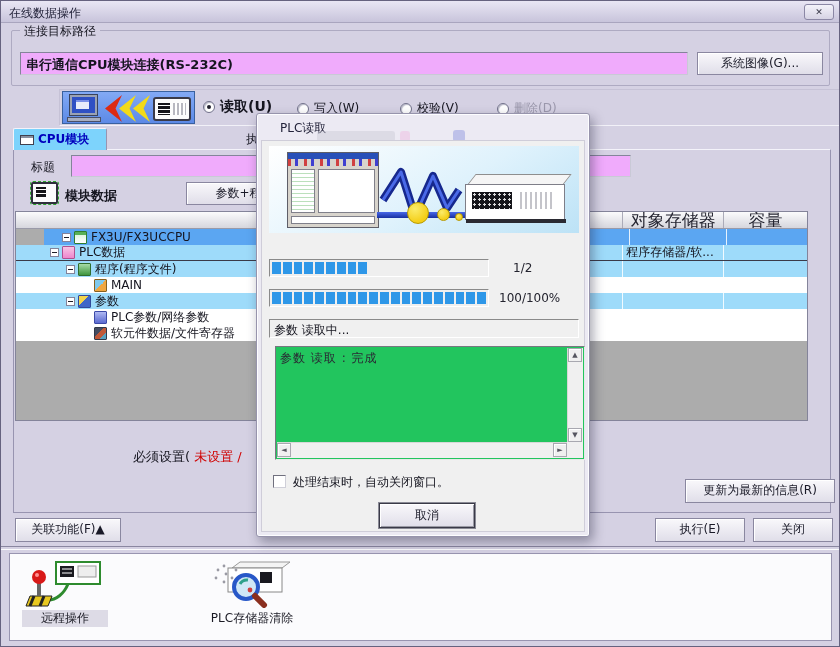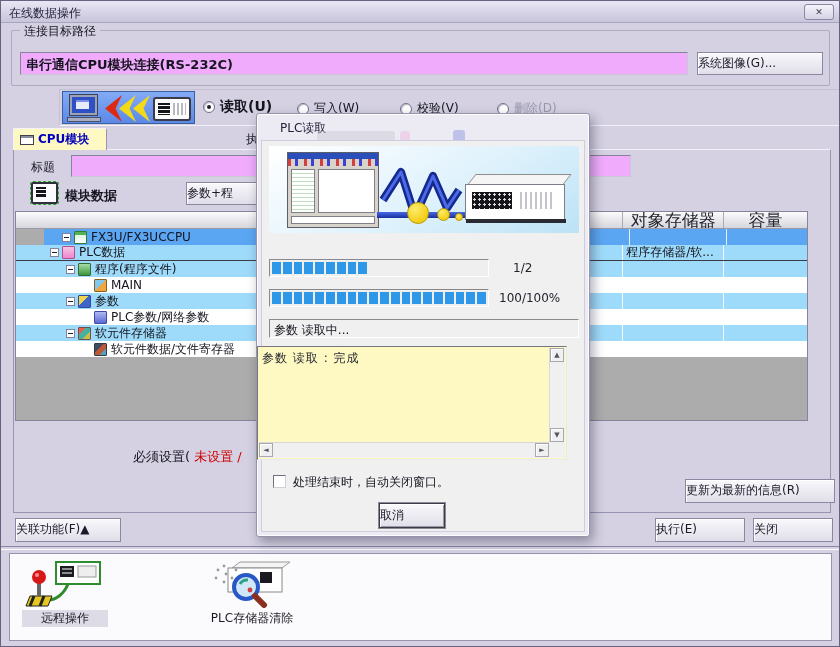--- a/index.html
+++ b/index.html
@@ -20,7 +20,7 @@
   .sunken{background:#f0abfc;border:1px solid;border-color:#84849A #C9C9D6 #C9C9D6 #84849A;font-weight:bold;}
   .pathfield{position:absolute;left:8px;top:21px;width:668px;height:23px;padding:3px 5px;font-size:13px;}
   .btn{background:linear-gradient(#F9F8FB,#E0DEE9);border:1px solid #8A87A0;box-shadow:inset 1px 1px 0 #fff;
-       text-align:left;font-size:12px;color:#1A1A28;cursor:default;}
+       text-align:center;font-size:12px;color:#1A1A28;cursor:default;}
   .sysimg{position:absolute;right:6px;top:21px;width:126px;height:23px;line-height:20px;}
 
   

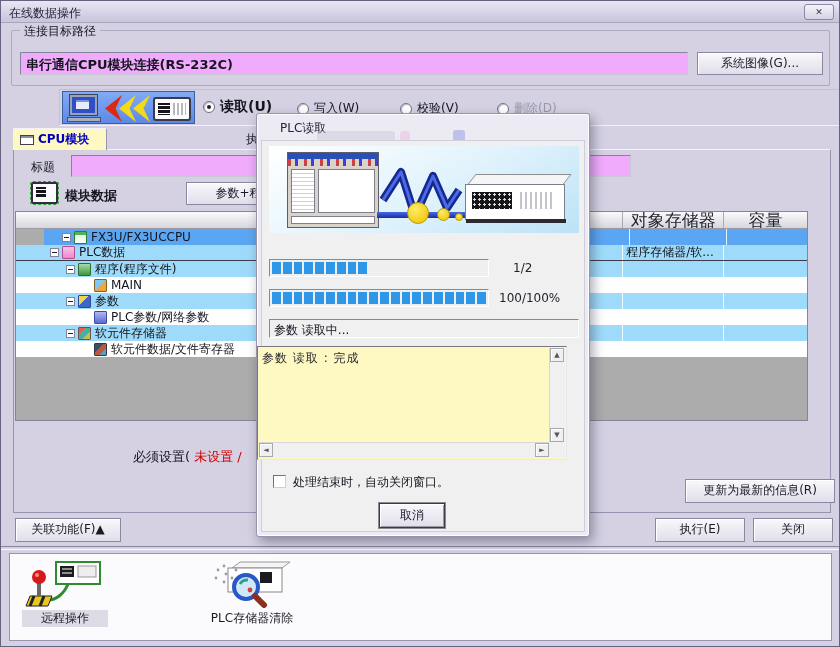--- a/index.html
+++ b/index.html
@@ -42,7 +42,7 @@
 
   
   .tabpanel{left:12px;top:148px;width:818px;height:364px;border:1px solid #9894B0;border-top-color:#F4F3FA;background:#D5D1E3;}
-  .tab{left:12px;top:127px;width:94px;height:22px;background:#fef9c3;border:1px solid #9894B0;border-bottom:none;
+  .tab{left:12px;top:127px;width:94px;height:22px;background:#7dd3fc;border:1px solid #9894B0;border-bottom:none;
        border-top-color:#F4F3FA;border-left-color:#F4F3FA;border-radius:2px 2px 0 0;z-index:2;display:flex;align-items:center;padding:0 6px;gap:4px;}
   .tab .lbl{color:#0000BE;font-weight:bold;font-size:12px;}
   .tabico{width:14px;height:10px;background:#fff;border:1px solid #40404E;box-shadow:inset 0 2px 0 #8890A0;flex:none;}

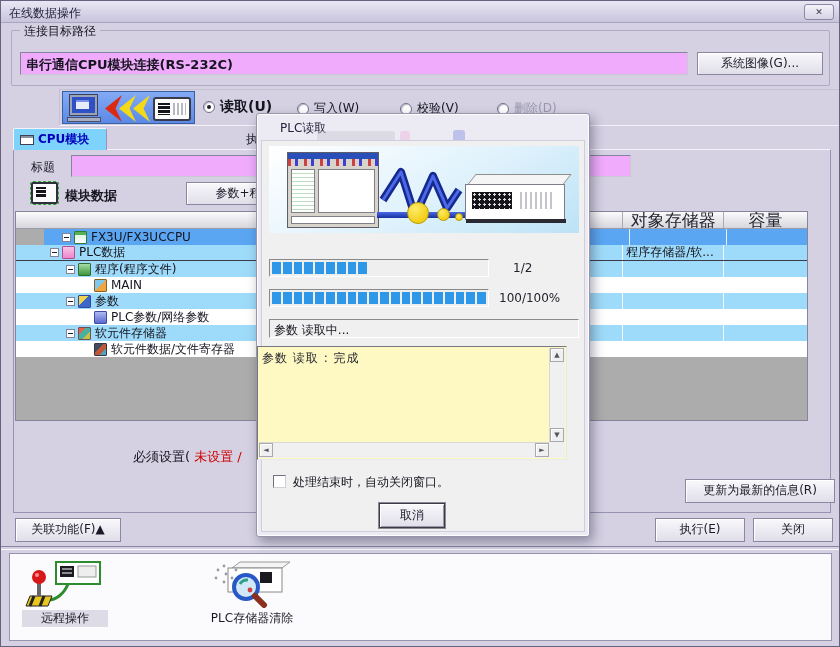--- a/index.html
+++ b/index.html
@@ -262,15 +262,6 @@
       <div class="tc c-mem"></div>
       <div class="tc c-cap"></div>
     </div>
-    <div class="trow r-blue">
-      <div class="tc c-name" style="padding-left:50px;">
-          <span class="exp"></span>
-          <span class="ti icon-devmem"></span>
-          <span>软元件存储器</span>
-        </div>
-      <div class="tc c-mem"></div>
-      <div class="tc c-cap"></div>
-    </div>
     <div class="trow r-white">
       <div class="tc c-name" style="padding-left:78px;">
           <span class="ti icon-devdata"></span>

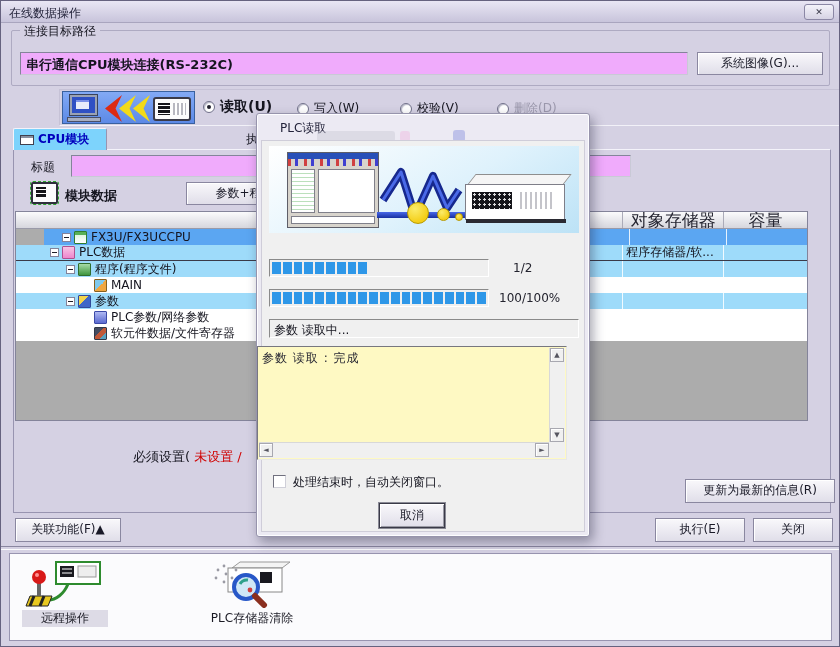--- a/index.html
+++ b/index.html
@@ -127,7 +127,7 @@
   .plabel{position:absolute;font-size:12px;color:#23232E;}
   .statusfield{position:absolute;left:12px;top:205px;width:310px;height:19px;background:#F0F0F0;border:1px solid;
                border-color:#8A8A8A #FFF #FFF #8A8A8A;padding:2px 4px;font-size:12px;overflow:hidden;}
-  .logbox{position:absolute;left:0;top:232px;width:310px;height:114px;background:#fef9c3;border:1px solid;border-color:#77777F #E8E8E8 #E8E8E8 #77777F;}
+  .logbox{position:absolute;left:18px;top:232px;width:310px;height:114px;background:#22c55e;border:1px solid;border-color:#77777F #E8E8E8 #E8E8E8 #77777F;}
   .logtext{position:absolute;left:4px;top:3px;font-size:12px;color:#2A2A34;letter-spacing:1px;}
   .sb{position:absolute;background:#F0F0F0;}
   .sbv{right:1px;top:1px;width:16px;bottom:17px;border-left:1px solid #D8D8D8;}

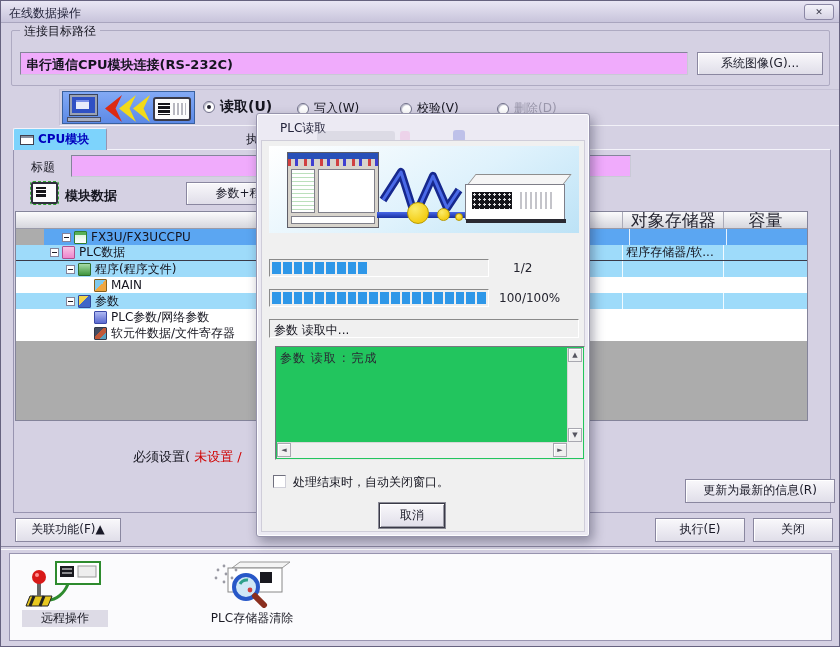--- a/index.html
+++ b/index.html
@@ -137,7 +137,7 @@
          font-size:7px;line-height:13px;text-align:center;color:#55555F;}
   .chk{position:absolute;left:16px;top:361px;width:13px;height:13px;background:#fff;border:1px solid;border-color:#70707E #CFCFD8 #CFCFD8 #70707E;}
   .chklbl{position:absolute;left:36px;top:360px;font-size:12px;}
-  .b-cancel{position:absolute;left:122px;top:389px;width:66px;height:25px;line-height:22px;
+  .b-cancel{position:absolute;left:122px;top:389px;width:96px;height:25px;line-height:22px;
             border:1px solid #3A3A48;box-shadow:inset 1px 1px 0 #fff,inset -1px -1px 0 #9A9AA5,0 0 0 1px #8A8A95;}
 </style>
 </head>

